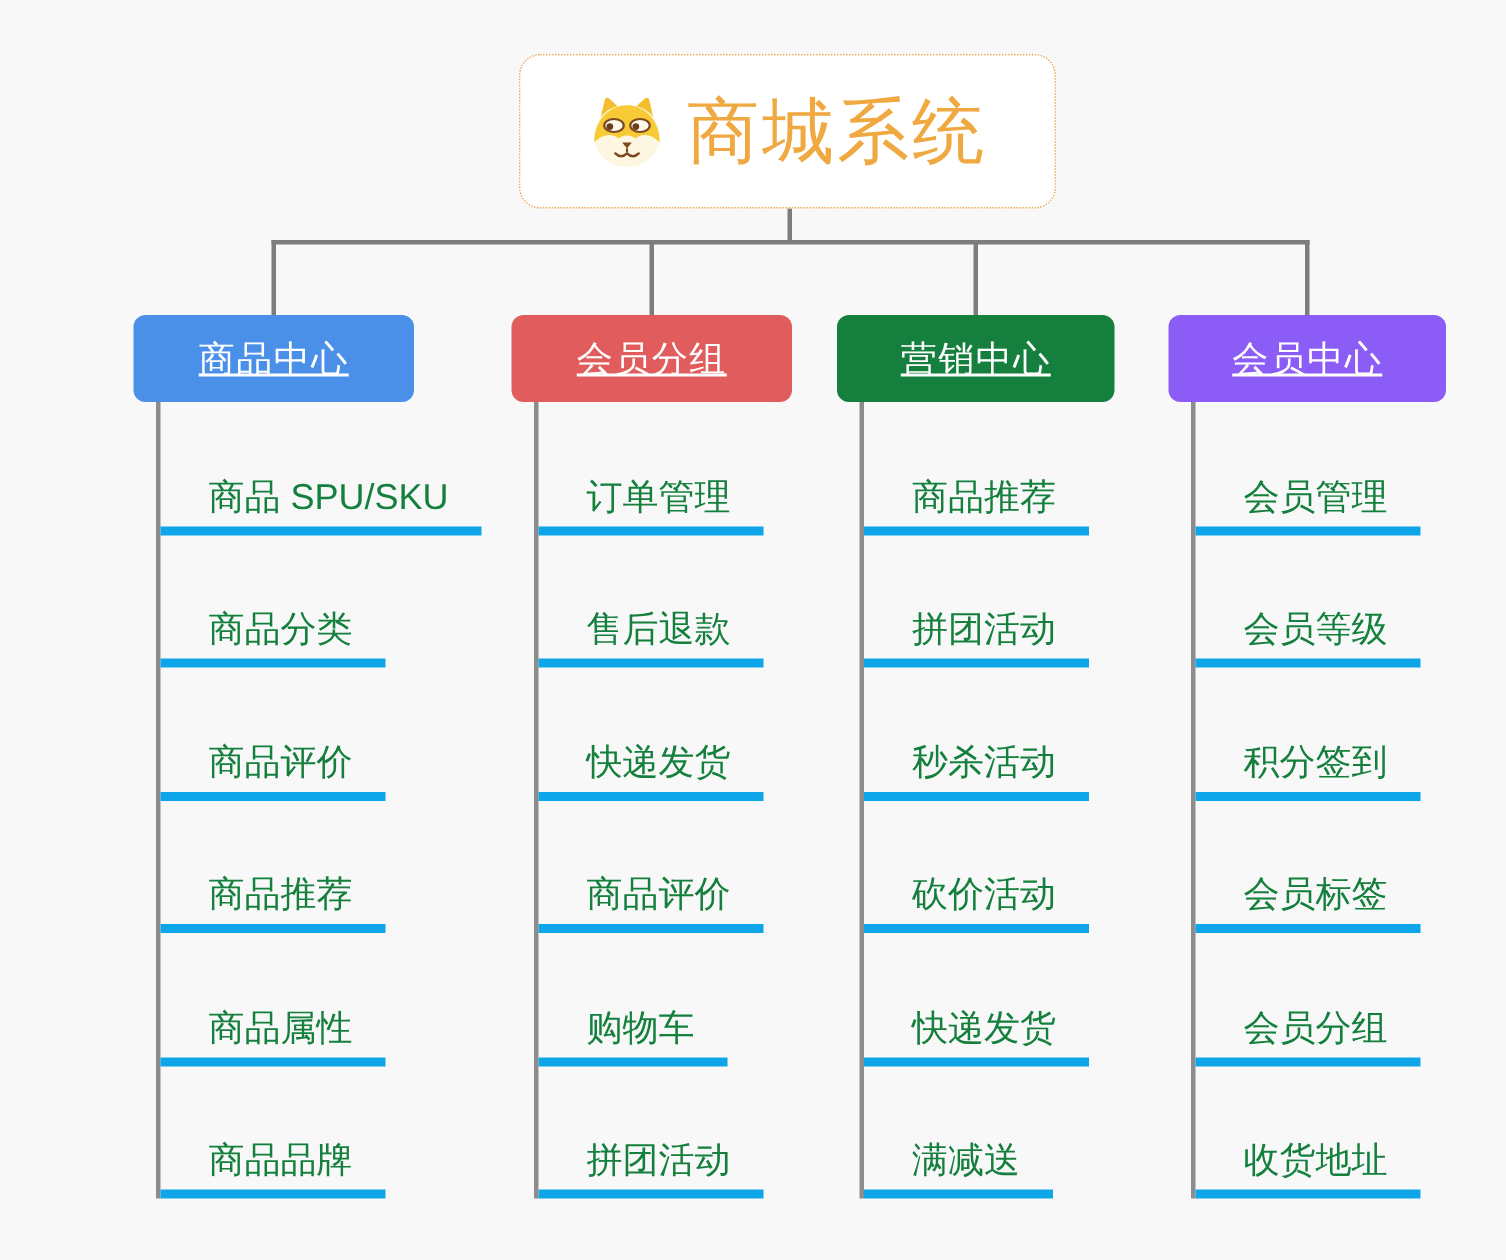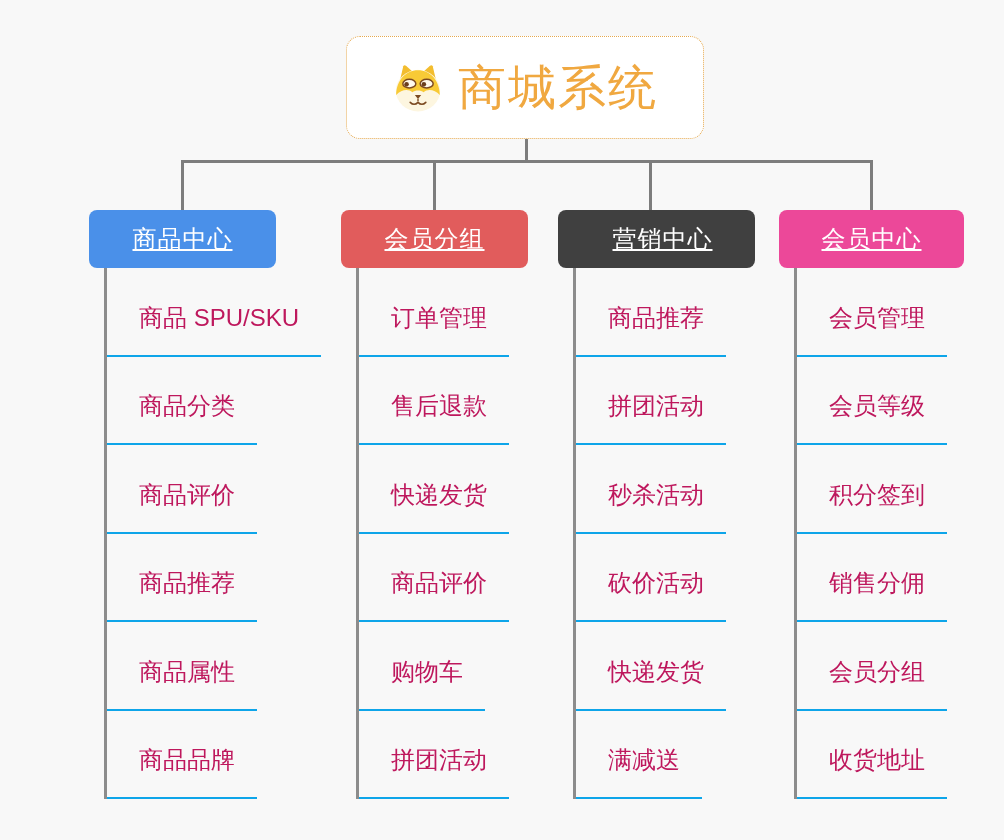--- a/index.html
+++ b/index.html
@@ -144,7 +144,7 @@
   </div>
 
   <div class="branch b3">
-    <div class="branch-header" style="background: #404040; padding-left: 12px;">
+    <div class="branch-header" style="background: #15803d;">
       <span>营销中心</span>
     </div>
     <div class="branch-children">

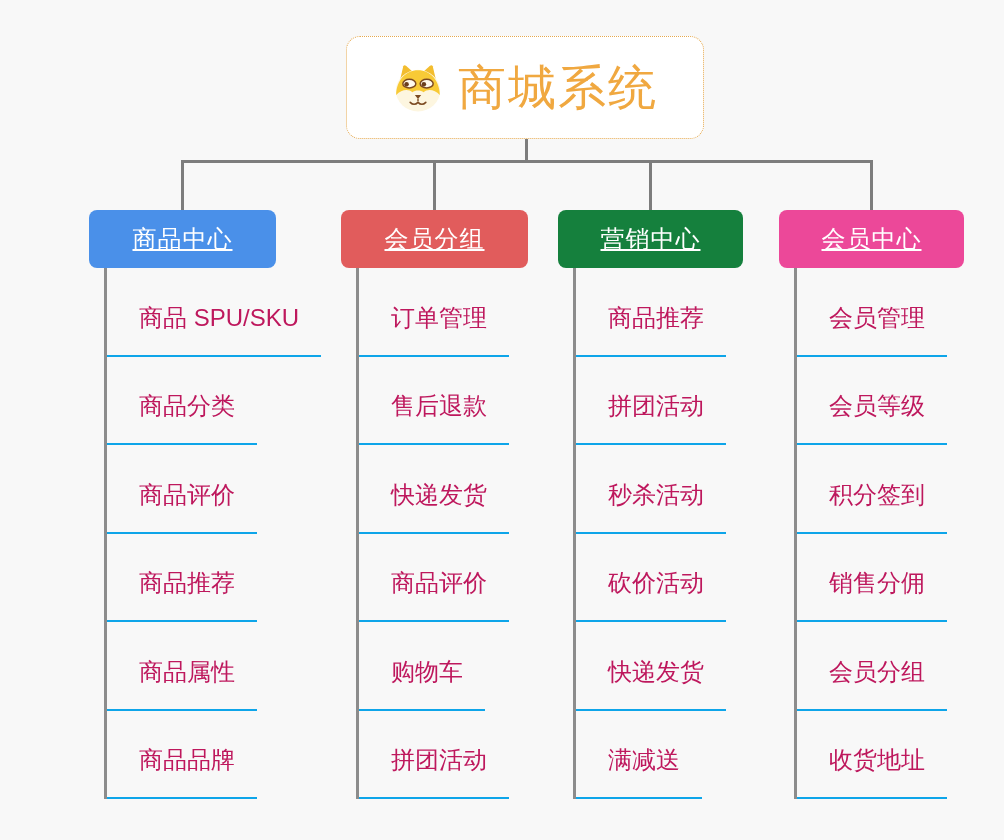--- a/index.html
+++ b/index.html
@@ -170,7 +170,7 @@
   </div>
 
   <div class="branch b4">
-    <div class="branch-header" style="background: #ec4899;">
+    <div class="branch-header" style="background: #8b5cf6;">
       <span>会员中心</span>
     </div>
     <div class="branch-children">

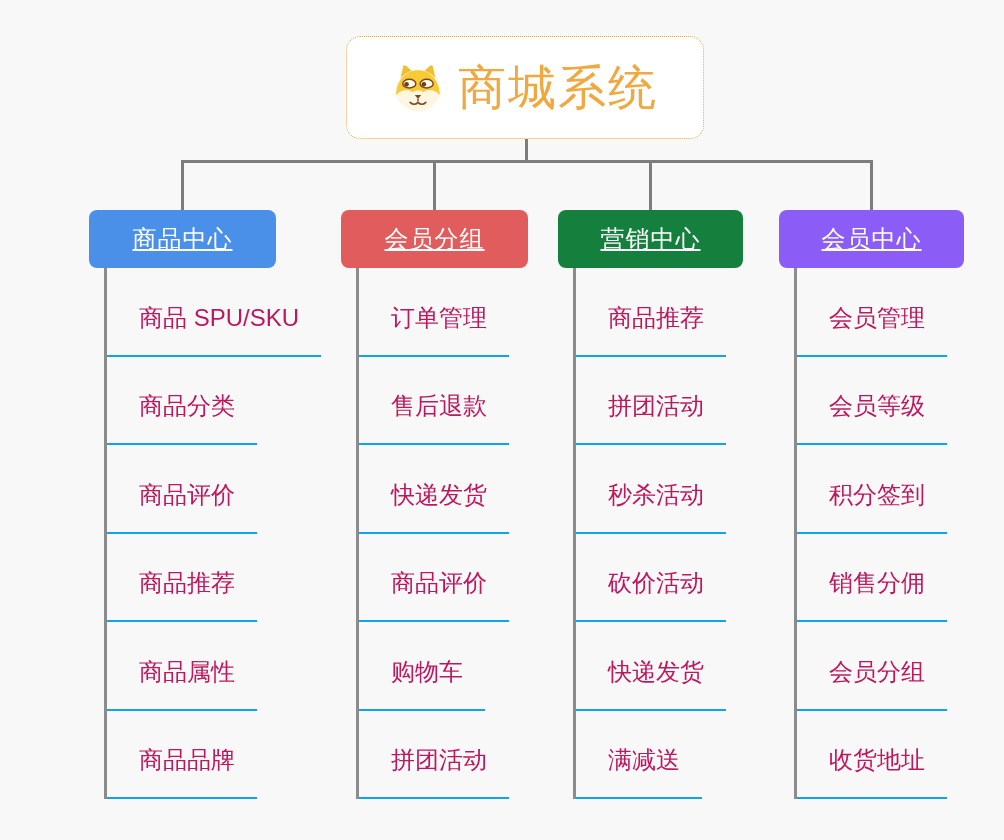--- a/index.html
+++ b/index.html
@@ -54,9 +54,9 @@
   }
   .leaf-label{
     display:block;width:max-content;white-space:nowrap;
-    font-size:24px;color:#be185d;line-height:1.2;
-    padding:0 22px 22px 32px;
-    border-bottom:2px solid #0ea5e9;
+    font-size:24px;color:#15803d;line-height:1.2;
+    padding:0 22px 4px 32px;
+    border-bottom:6px solid #0ea5e9;
   }
   .b1{left:57px;} .b2{left:309px;} .b3{left:526px;} .b4{left:747px;}
 </style>

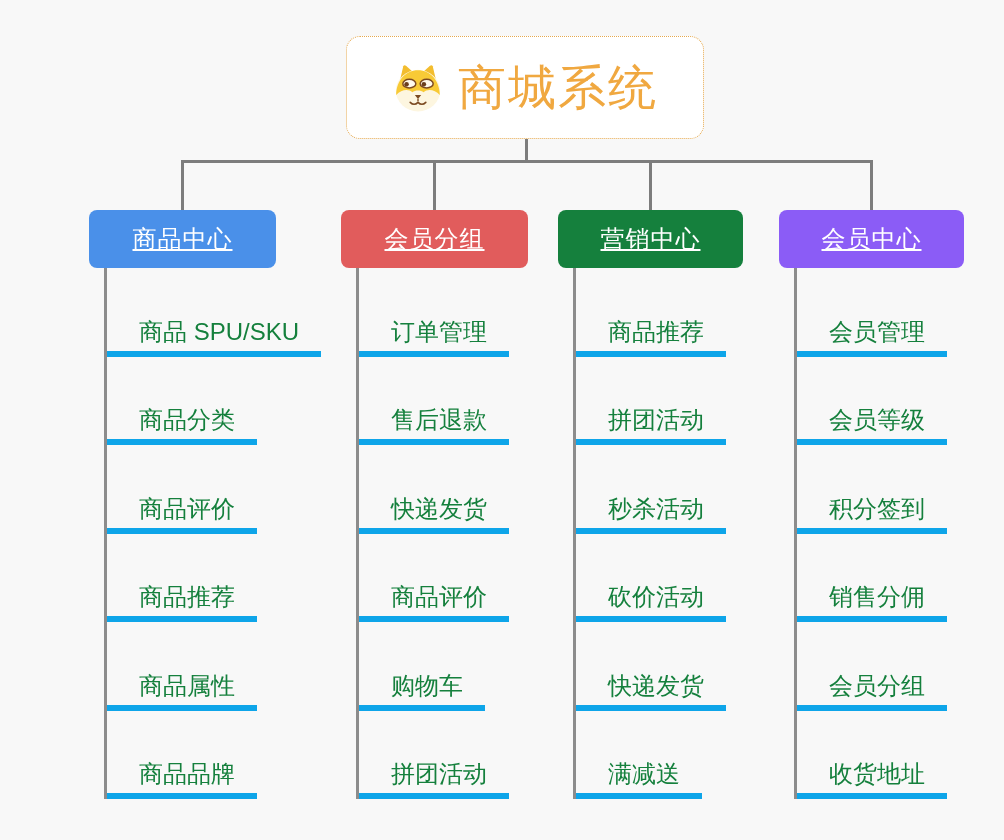--- a/index.html
+++ b/index.html
@@ -184,7 +184,7 @@
           <span class="leaf-label">积分签到</span>
         </div>
       <div class="leaf">
-          <span class="leaf-label">销售分佣</span>
+          <span class="leaf-label">会员标签</span>
         </div>
       <div class="leaf">
           <span class="leaf-label">会员分组</span>

